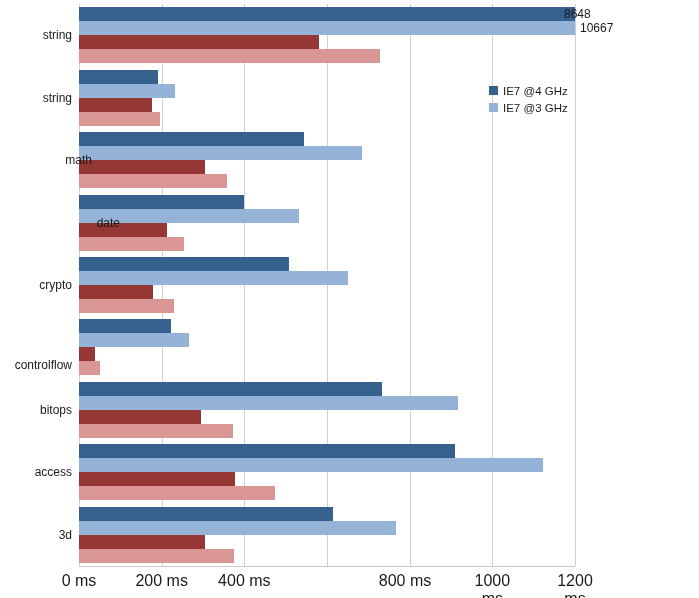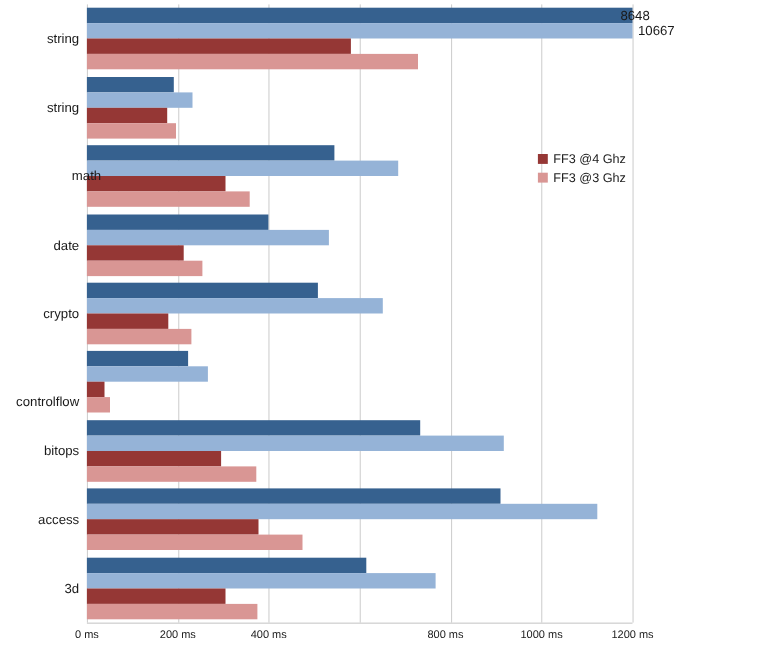--- a/index.html
+++ b/index.html
@@ -216,6 +216,16 @@
       <div class="data-label" style="left: 580px; top: 21.2222px;">10667</div>
     </div>
 
+  <div class="legend" style="top:82px">
+    <div class="legend-row">
+      <span class="legend-swatch s0"></span>
+      <span>IE7 @4 GHz</span>
+    </div>
+    <div class="legend-row">
+      <span class="legend-swatch s1"></span>
+      <span>IE7 @3 GHz</span>
+    </div>
+  </div>
 
   <div class="legend" style="top:136px">
     <div class="legend-row">

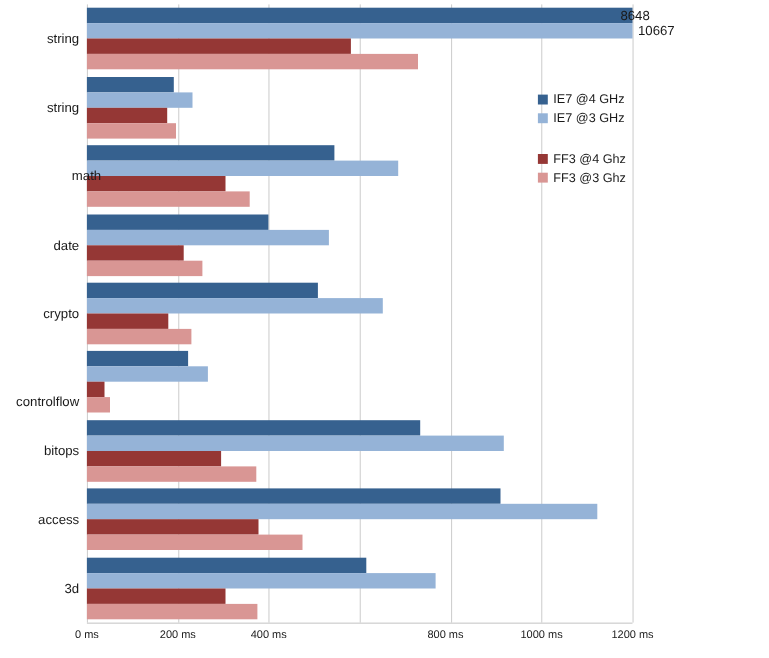--- a/index.html
+++ b/index.html
@@ -227,16 +227,6 @@
     </div>
   </div>
 
-  <div class="legend" style="top:136px">
-    <div class="legend-row">
-      <span class="legend-swatch s2"></span>
-      <span>FF3 @4 Ghz</span>
-    </div>
-    <div class="legend-row">
-      <span class="legend-swatch s3"></span>
-      <span>FF3 @3 Ghz</span>
-    </div>
-  </div>
 
 </div>
 

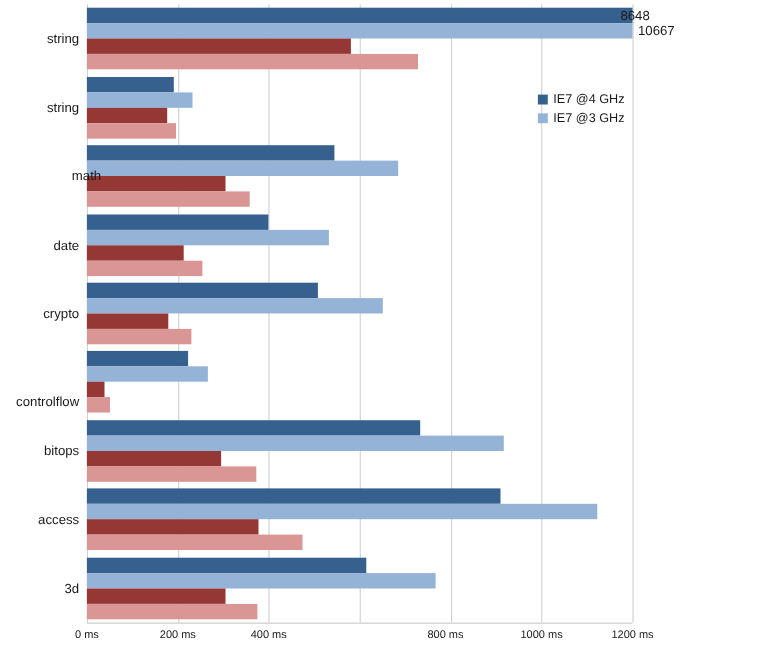--- a/index.html
+++ b/index.html
@@ -195,7 +195,7 @@
       <div class="cat-label" style="top: 28.2222px;">string</div>
       <div class="cat-label" style="top: 90.6667px;">string</div>
       <div class="cat-label" style="top: 153.111px; padding-left: 20px;">math</div>
-      <div class="cat-label" style="top: 215.556px;">date</div>
+      <div class="cat-label" style="top: 215.556px; padding-left: 48px;">date</div>
       <div class="cat-label" style="top: 278px;">crypto</div>
       <div class="cat-label" style="top: 358px;">controlflow</div>
       <div class="cat-label" style="top: 402.889px;">bitops</div>

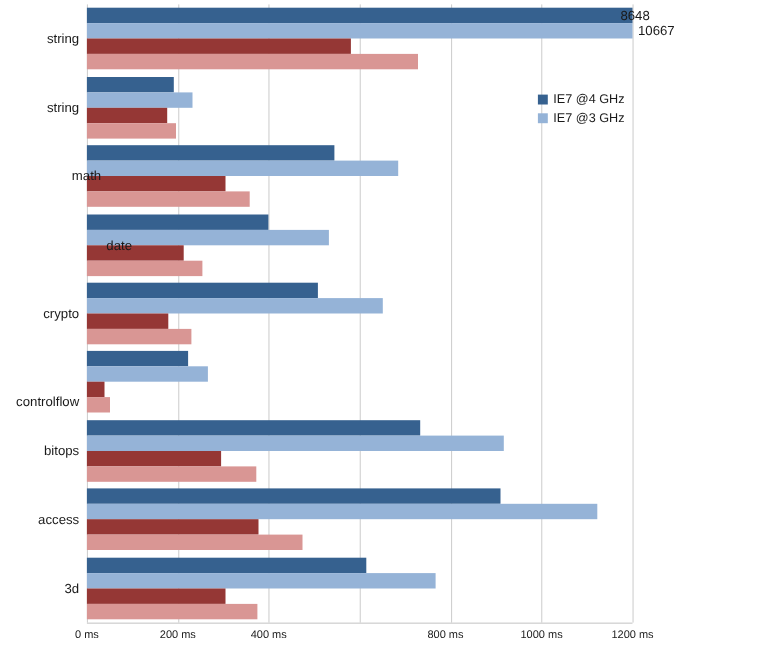--- a/index.html
+++ b/index.html
@@ -78,7 +78,7 @@
   .tick-label {
     position: absolute;
     top: 572px;
-    font-size: 10px;
+    font-size: 16px;
     color: #1a1a1a;
     text-align: center;
     width: 60px;

